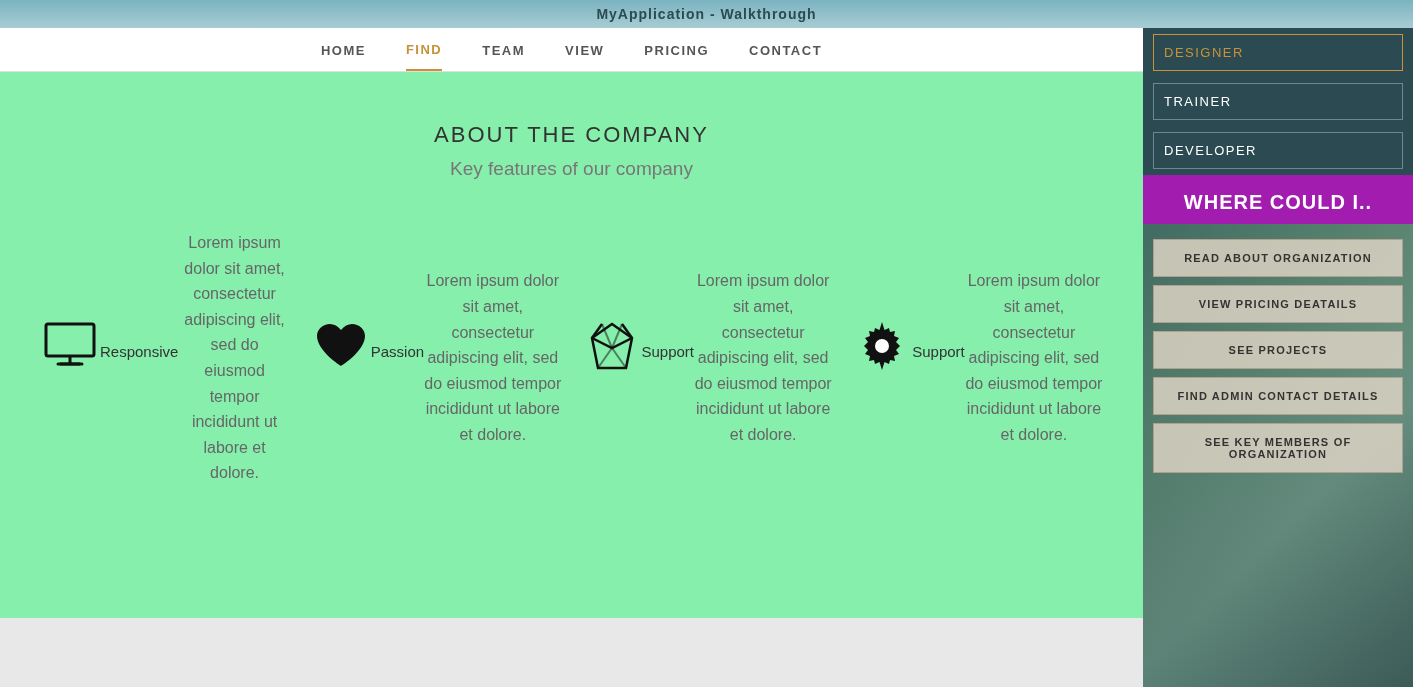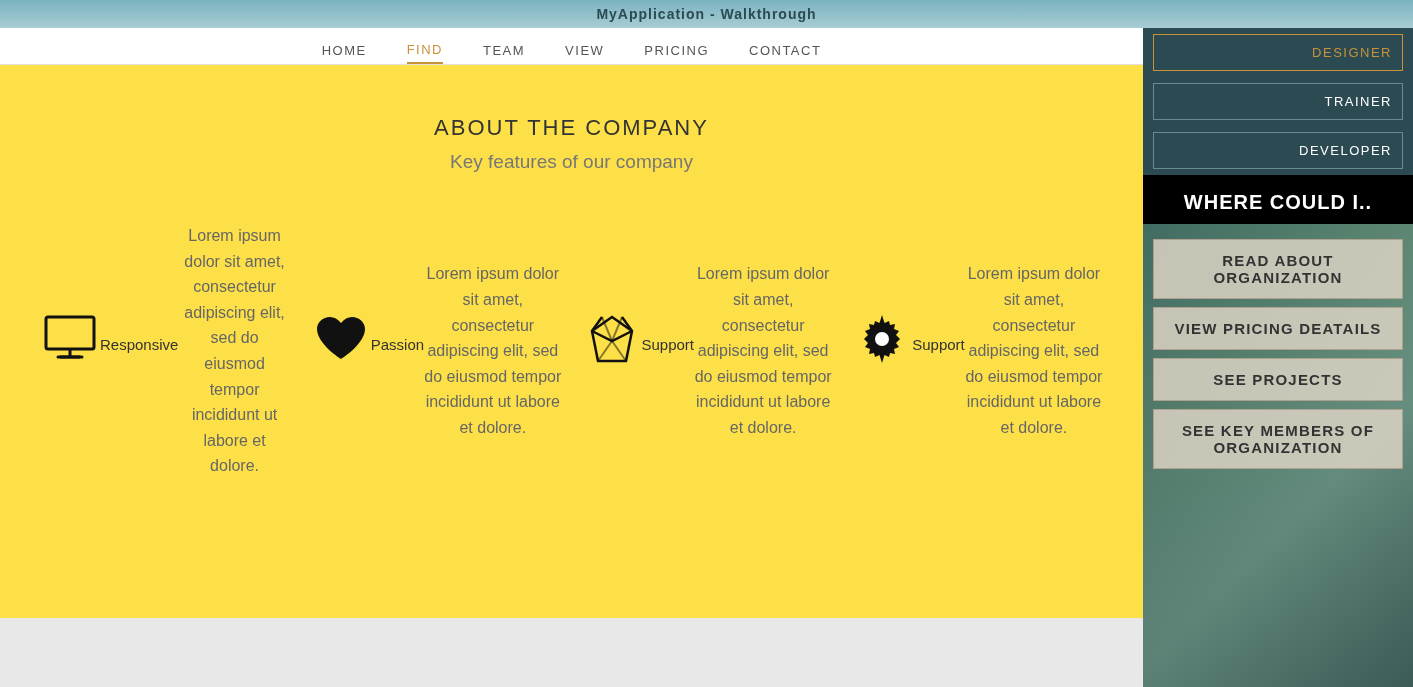--- a/index.html
+++ b/index.html
@@ -43,10 +43,10 @@
       font-size: 13px;
       letter-spacing: 1.5px;
       color: #555;
-      padding-bottom: 5px;
+      padding-bottom: 12px;
       cursor: pointer;
       text-decoration: none;
-      font-weight: 400;
+      font-weight: 700;
     }
     .nav-item.active {
       color: #c8923a;

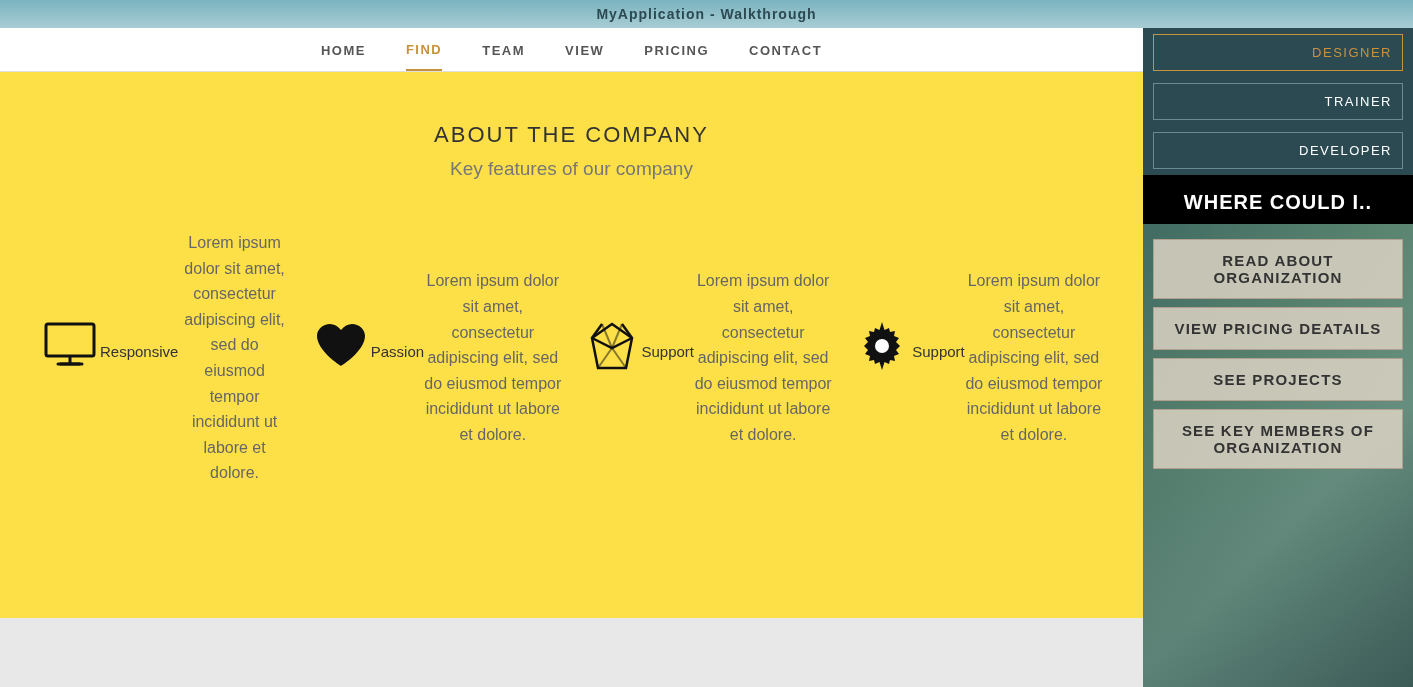--- a/index.html
+++ b/index.html
@@ -148,7 +148,7 @@
       font-size: 13px;
       letter-spacing: 1.5px;
       cursor: pointer;
-      text-align: right;
+      text-align: left;
     }
     .role-btn.active {
       border-color: #c8923a;

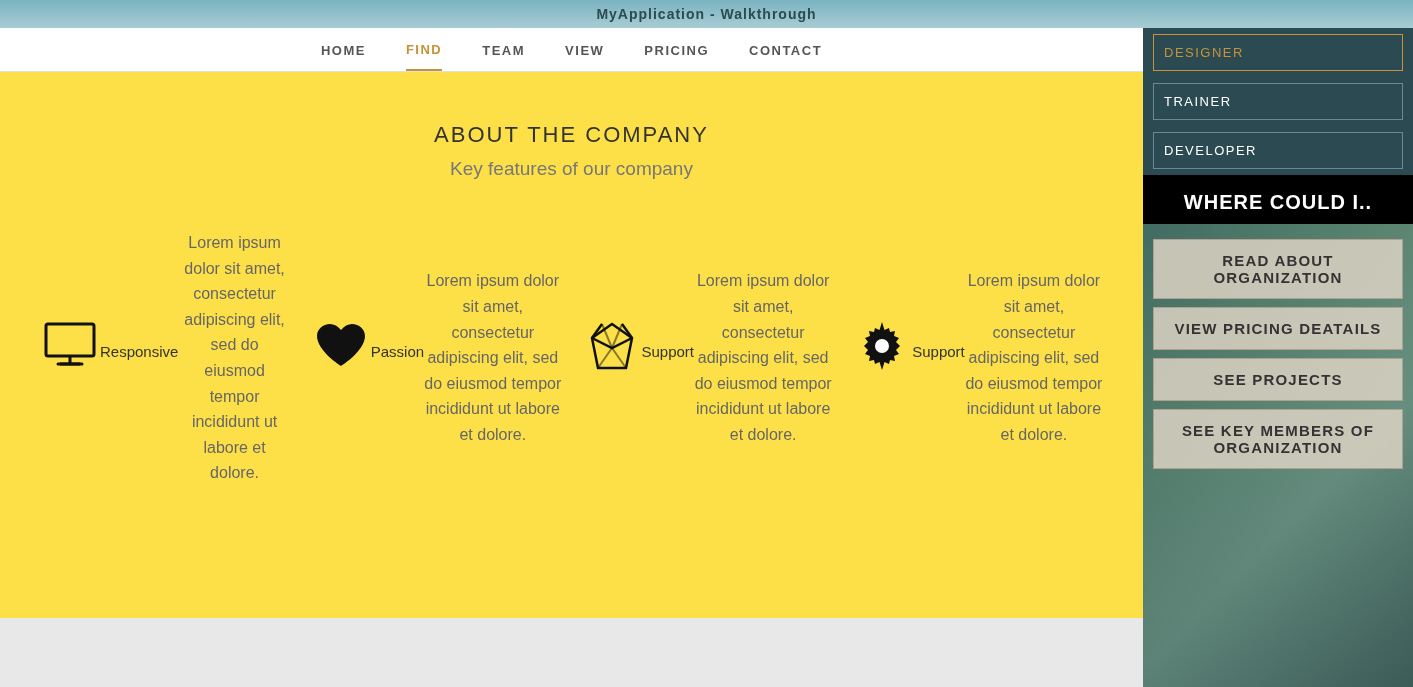--- a/index.html
+++ b/index.html
@@ -57,7 +57,7 @@
     #about-section {
       padding: 50px 40px 56px;
       flex: 1;
-      background: #fde047;
+      background: #86efac;
     }
     #about-title {
       text-align: center;

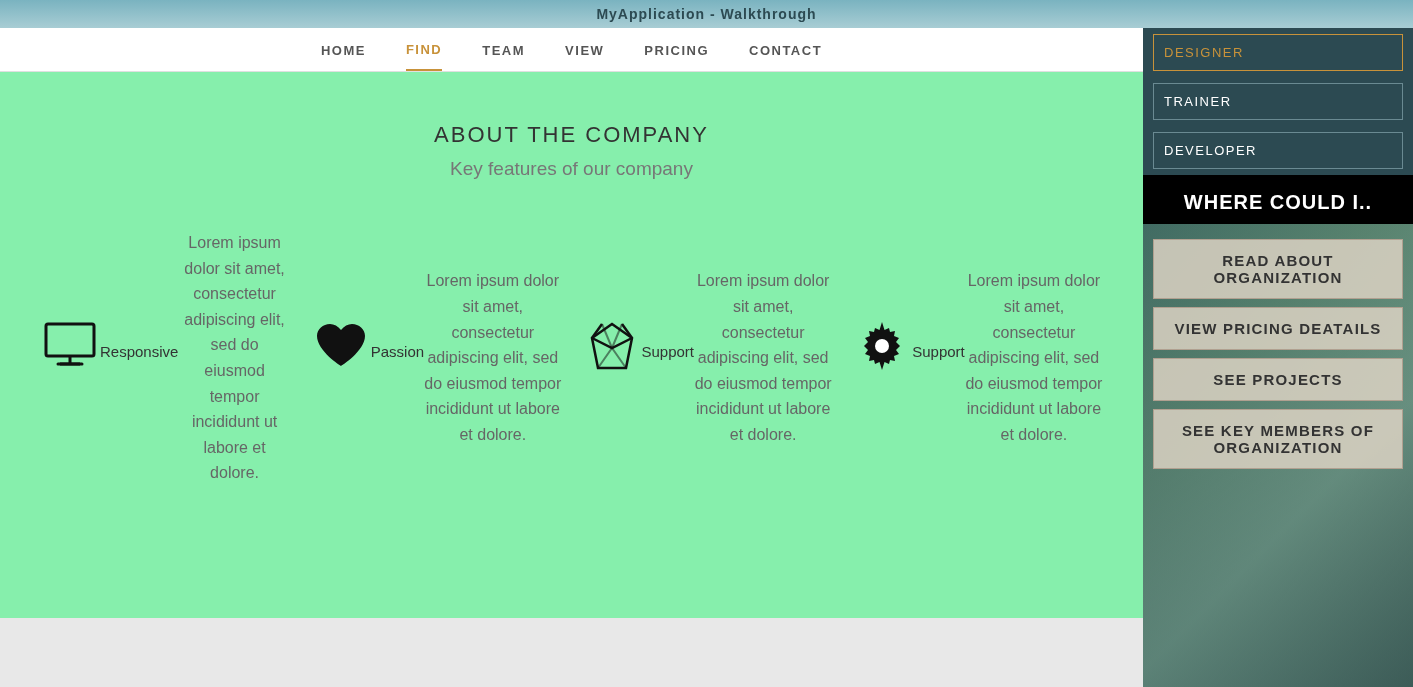--- a/index.html
+++ b/index.html
@@ -159,7 +159,7 @@
     #where-could {
       padding: 16px 20px 10px;
       text-align: center;
-      background: #000000;
+      background: #a21caf;
       z-index: 2;
     }
     #where-could-title {

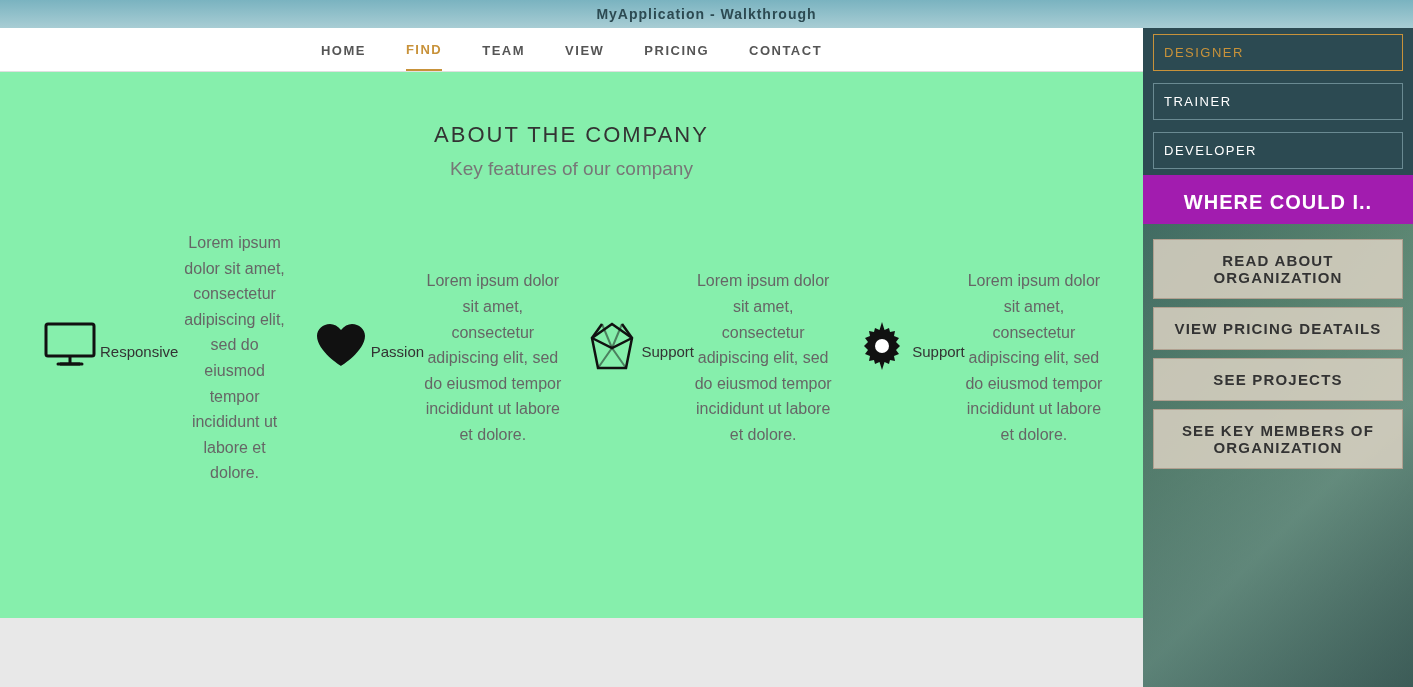--- a/index.html
+++ b/index.html
@@ -186,7 +186,7 @@
       background: rgba(220, 210, 195, 0.85);
       border: 1px solid #b0a090;
       color: #333;
-      font-size: 15px;
+      font-size: 11px;
       letter-spacing: 1.2px;
       padding: 12px 10px;
       text-align: center;

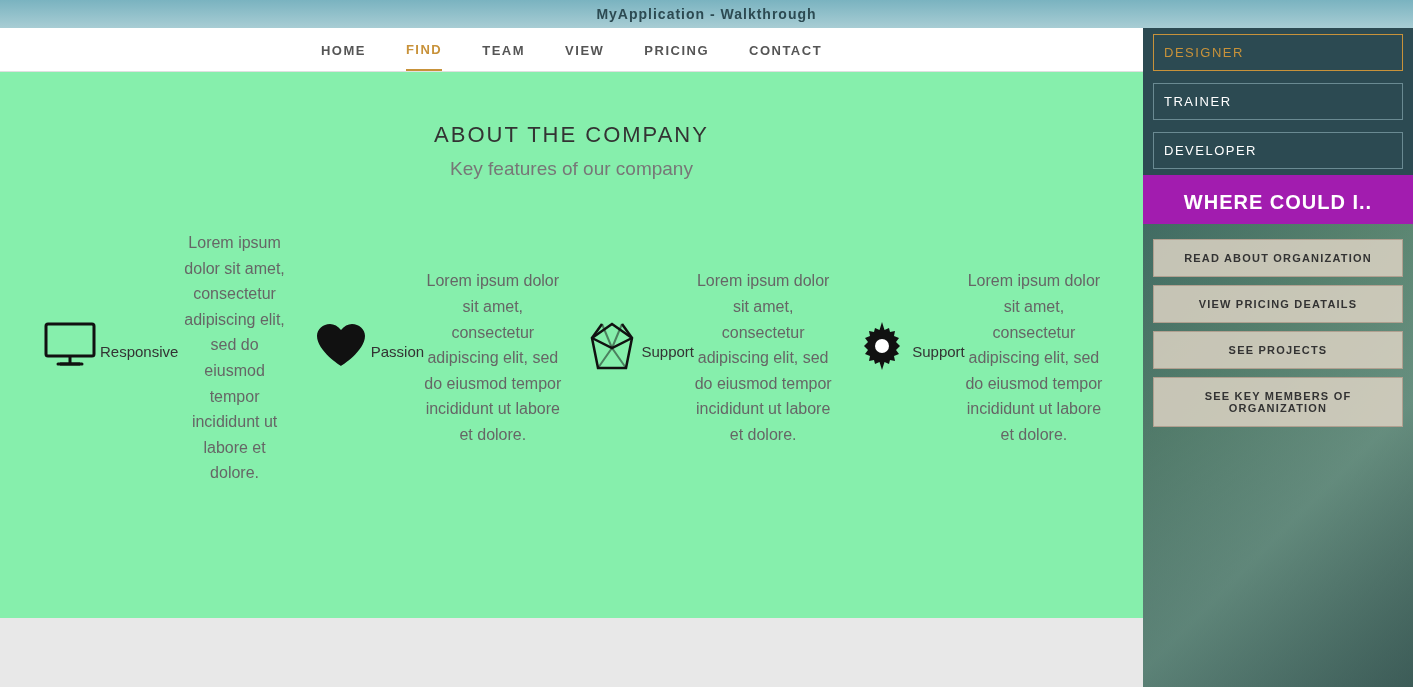--- a/index.html
+++ b/index.html
@@ -291,6 +291,7 @@
     <button class="action-btn">READ ABOUT ORGANIZATION</button>
         <button class="action-btn">VIEW PRICING DEATAILS</button>
         <button class="action-btn">SEE PROJECTS</button>
+        <button class="action-btn">FIND ADMIN CONTACT DETAILS</button>
         <button class="action-btn">SEE KEY MEMBERS OF ORGANIZATION</button>
       </div>
   </div>

